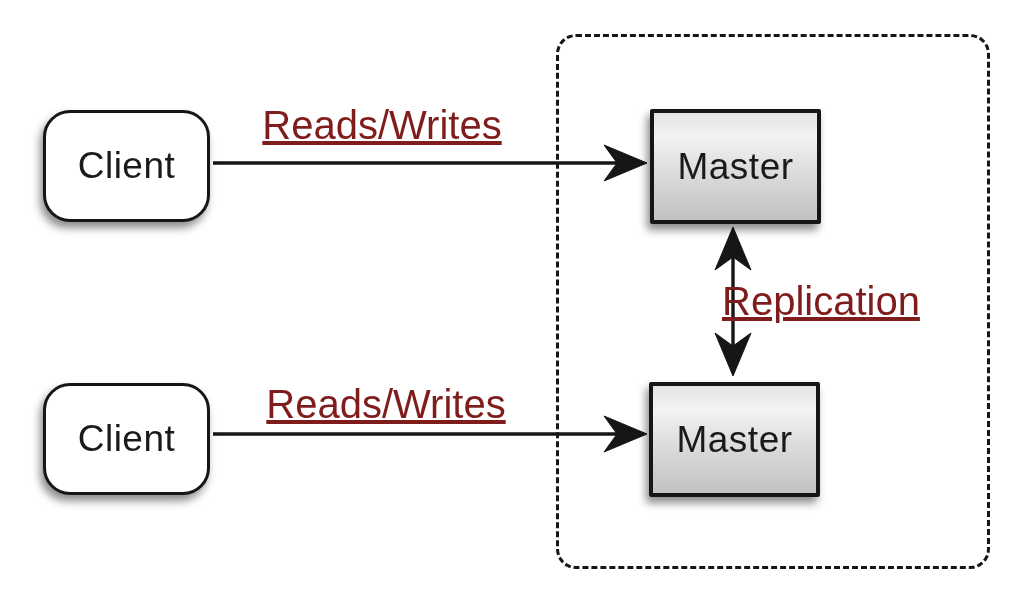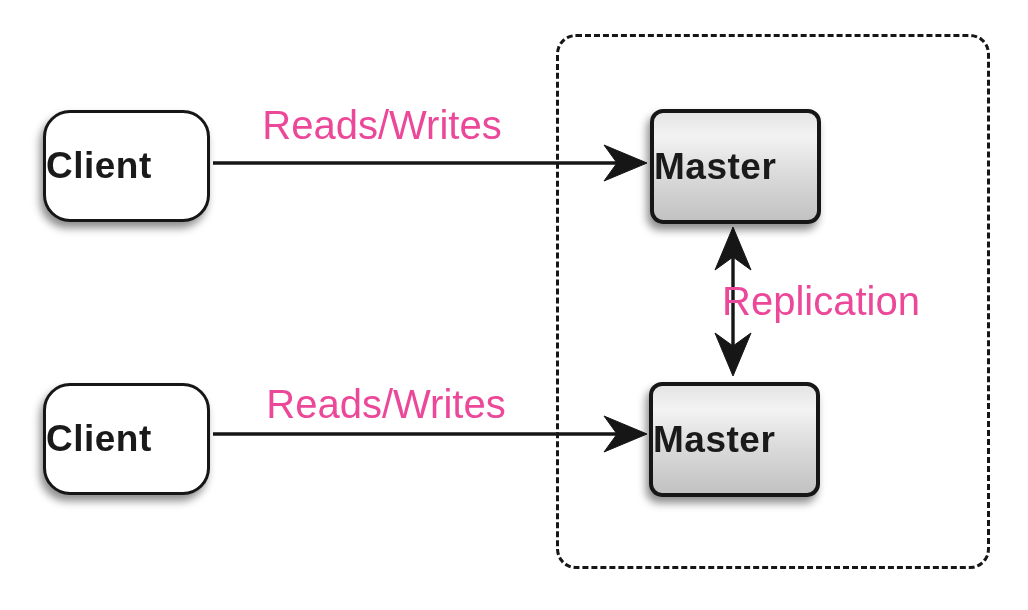--- a/index.html
+++ b/index.html
@@ -60,10 +60,11 @@
   .edge-label {
     position: absolute;
     font-size: 40px;
-    color: #ec4899;
+    color: #7f1d1d;
     text-align: center;
     white-space: nowrap;
     letter-spacing: 0px;
+    text-decoration: underline;
   }
   .edge-label.rw1 { left: 232px; width: 300px; top: 103px; }
   .edge-label.rw2 { left: 236px; width: 300px; top: 382px; }

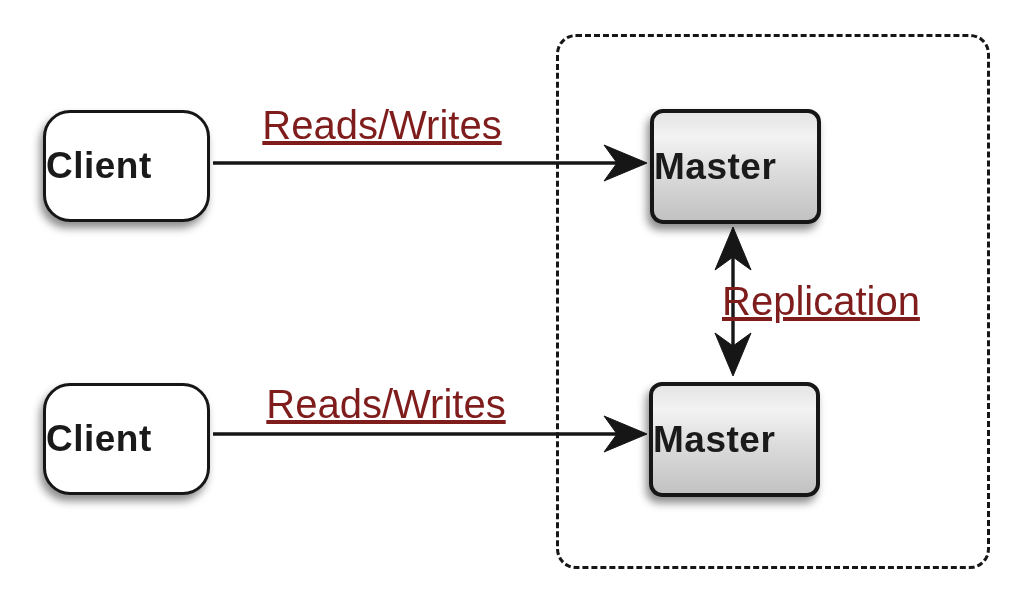--- a/index.html
+++ b/index.html
@@ -30,11 +30,10 @@
     position: absolute;
     display: flex;
     align-items: center;
-    justify-content: flex-start;
+    justify-content: center;
     font-size: 37px;
     color: #1a1a1a;
     letter-spacing: 0.5px;
-    font-weight: bold;
   }
 
   .client-node {

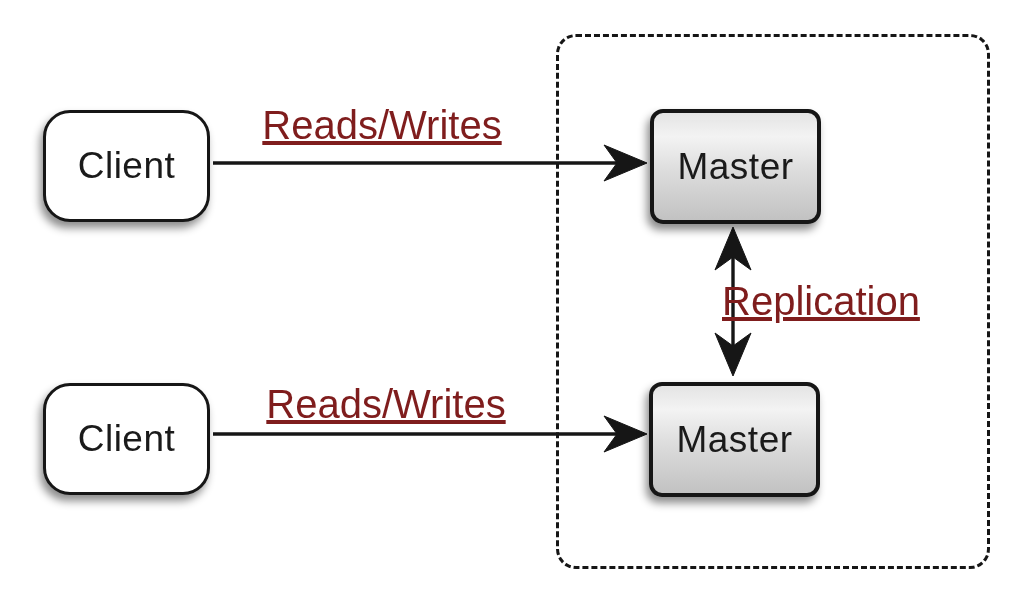--- a/index.html
+++ b/index.html
@@ -50,7 +50,7 @@
     width: 171px; height: 115px;
     background: linear-gradient(180deg, #e4e4e4 0%, #f3f3f3 22%, #dcdcdc 55%, #c2c2c2 100%);
     border: 4px solid #161616;
-    border-radius: 13px;
+    border-radius: 2px;
     box-shadow: -3px 6px 9px rgba(0,0,0,0.45);
   }
   .master-node.m1 { left: 650px; top: 109px; }

